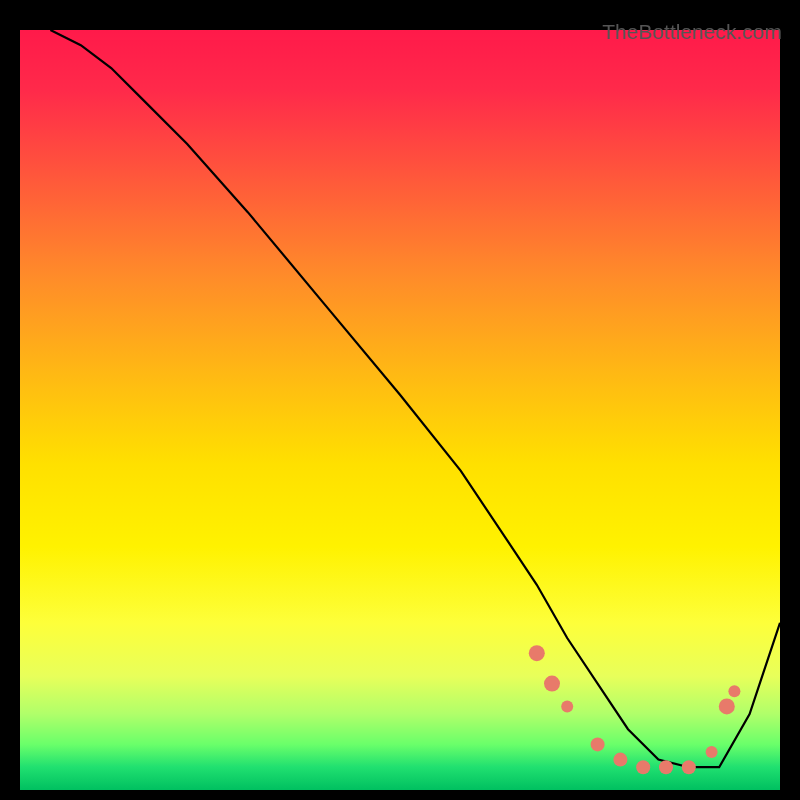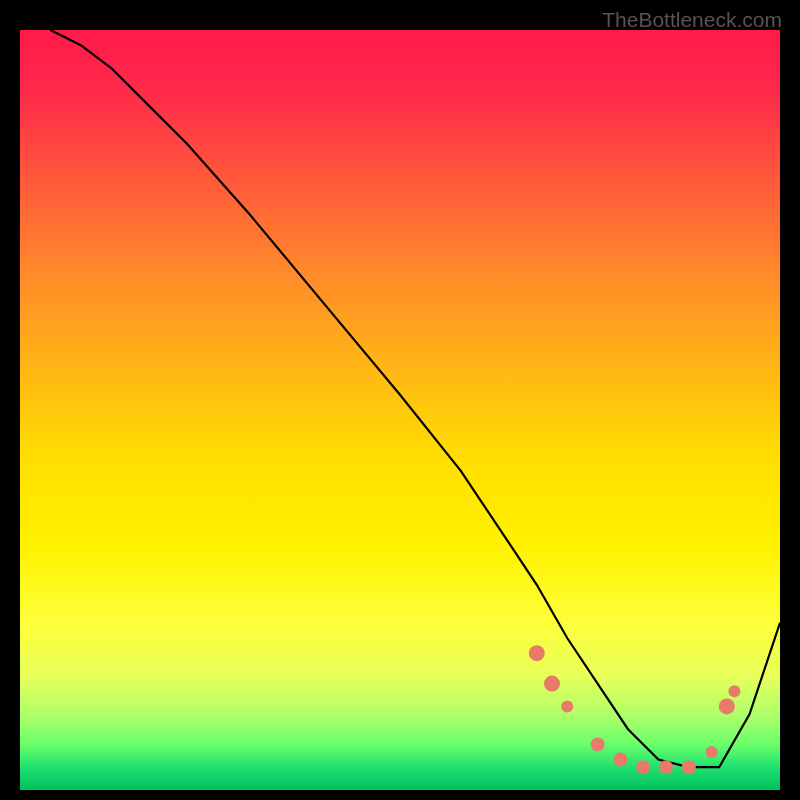--- a/index.html
+++ b/index.html
@@ -12,7 +12,7 @@
   }
   .watermark {
     position: absolute;
-    top: 8px;
+    top: 20px;
     right: 18px;
     color: #555;
     font-size: 21px;

